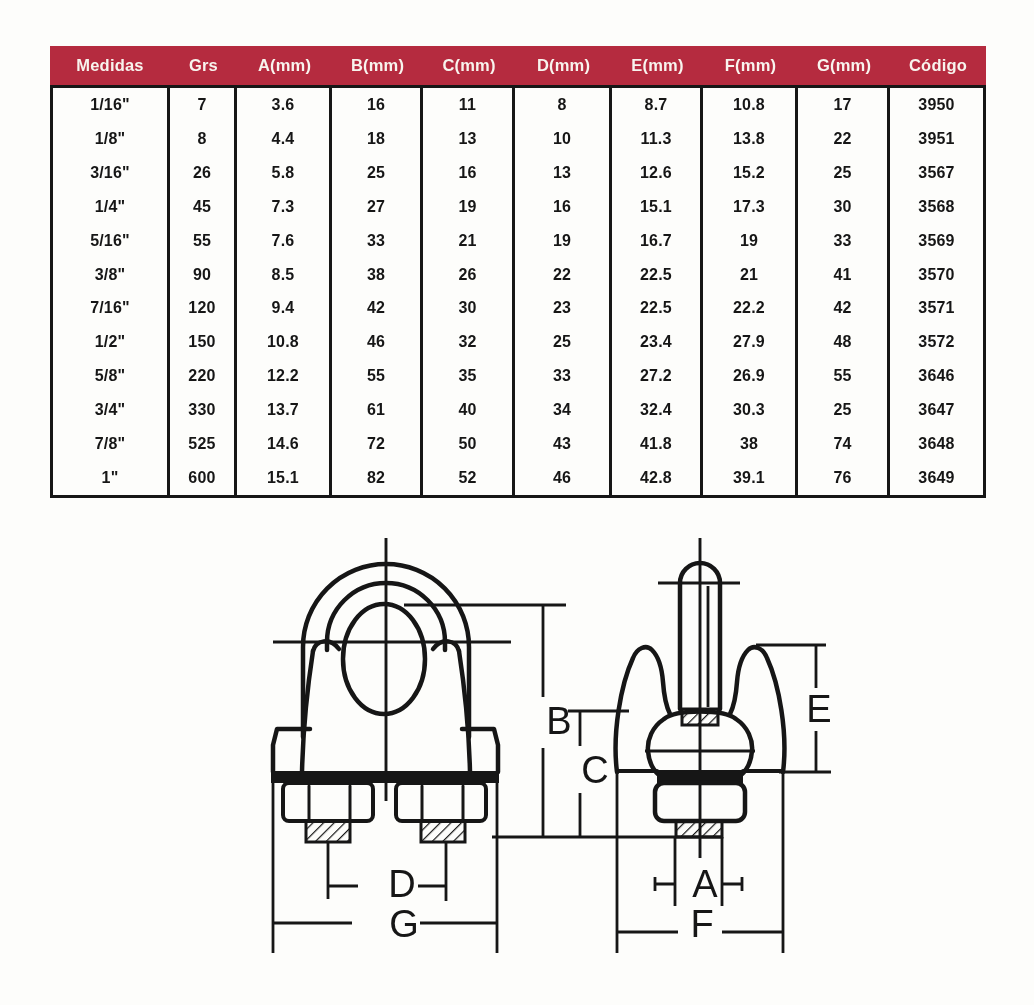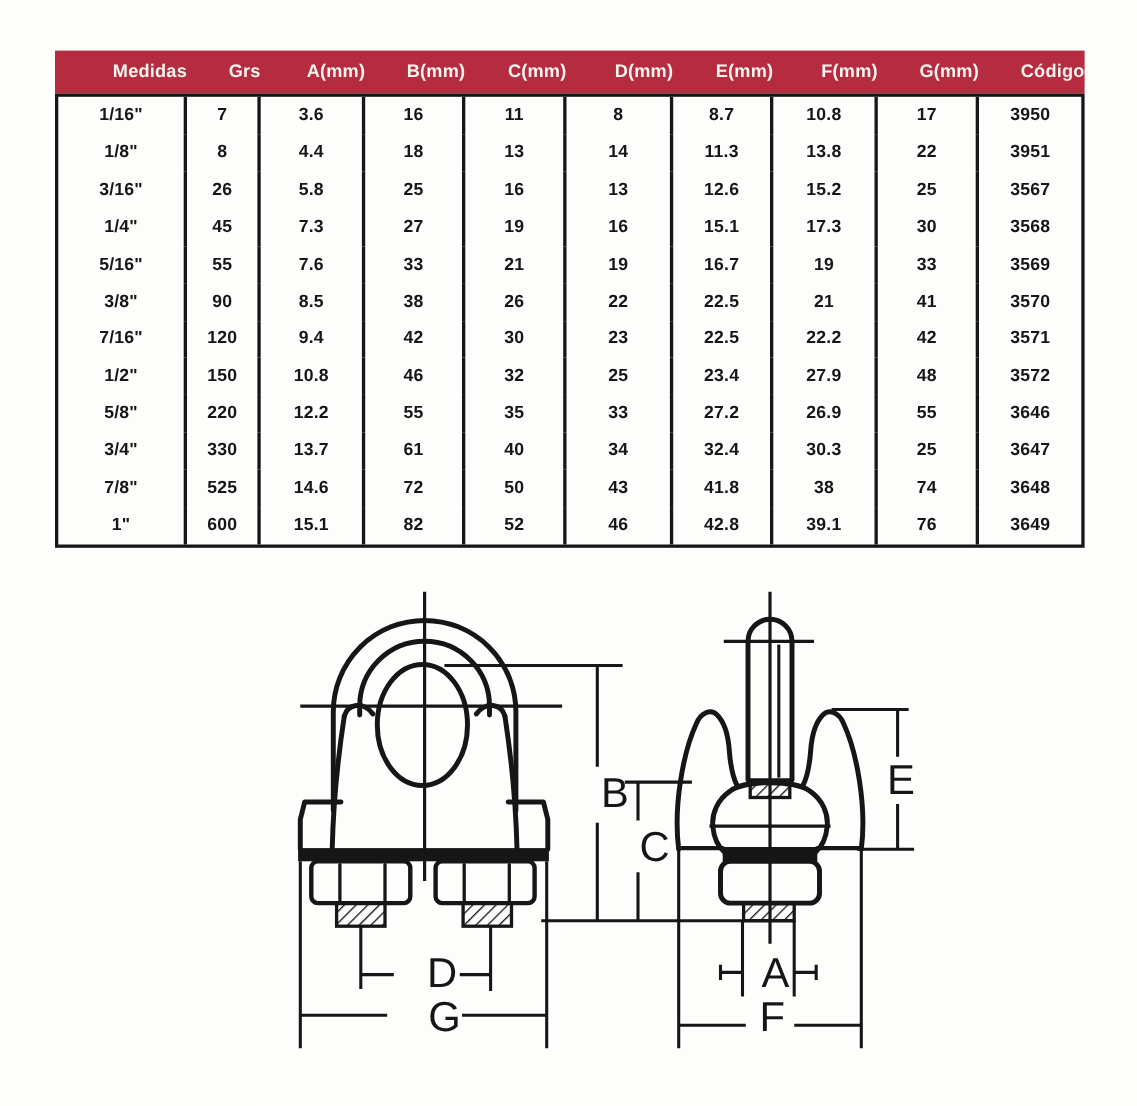--- a/index.html
+++ b/index.html
@@ -26,7 +26,7 @@
     align-items:center;
   }
   .th{
-    text-align:right;
+    text-align:center;
     color:var(--header-text);
     font-size:16.5px;font-weight:bold;
     letter-spacing:.2px;

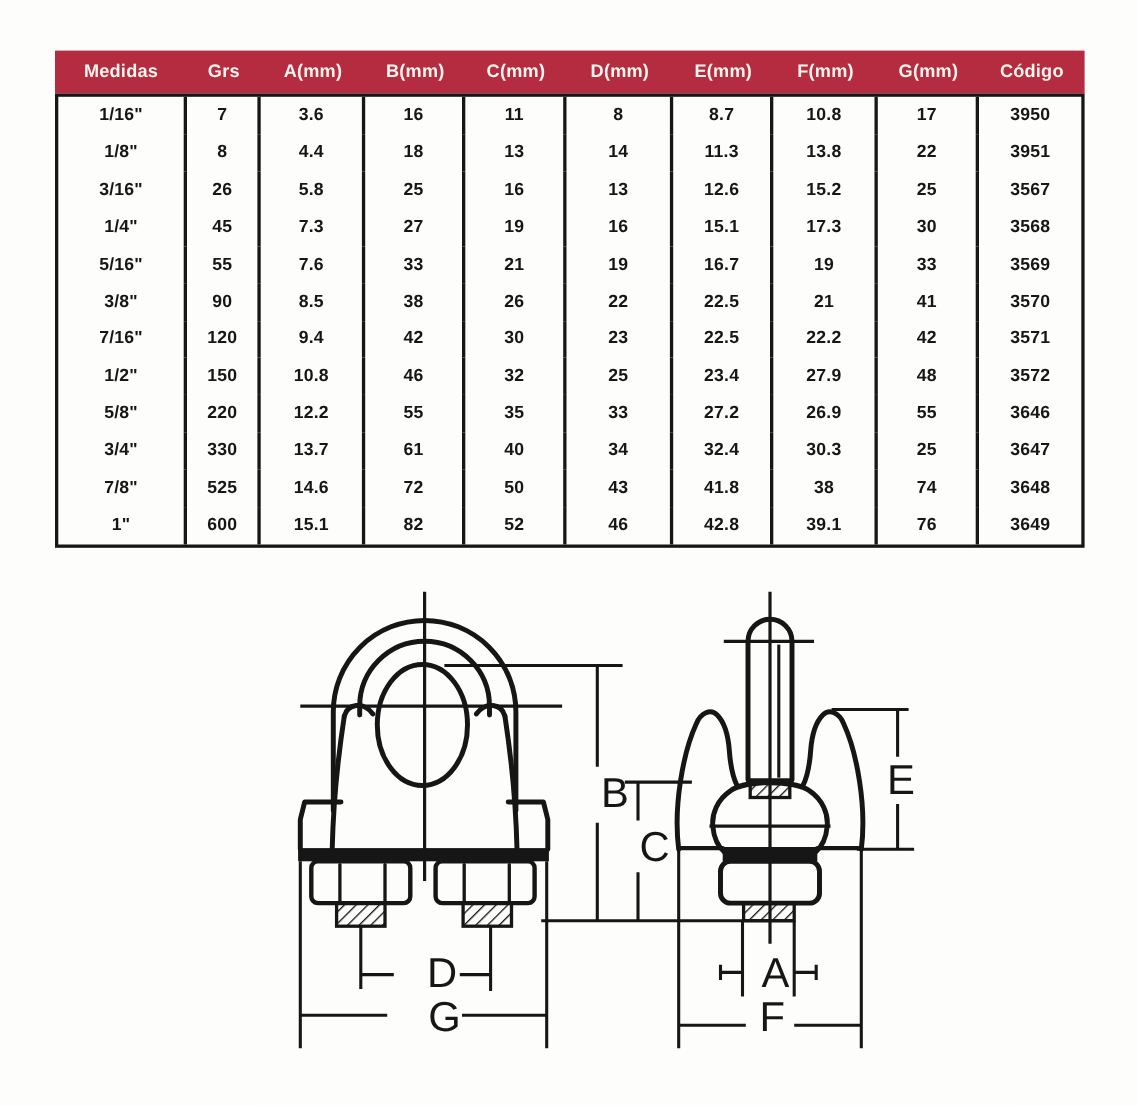--- a/index.html
+++ b/index.html
@@ -102,7 +102,7 @@
         <div class="td">4.4</div>
         <div class="td">18</div>
         <div class="td">13</div>
-        <div class="td">14</div>
+        <div class="td">10</div>
         <div class="td">11.3</div>
         <div class="td">13.8</div>
         <div class="td">22</div>

